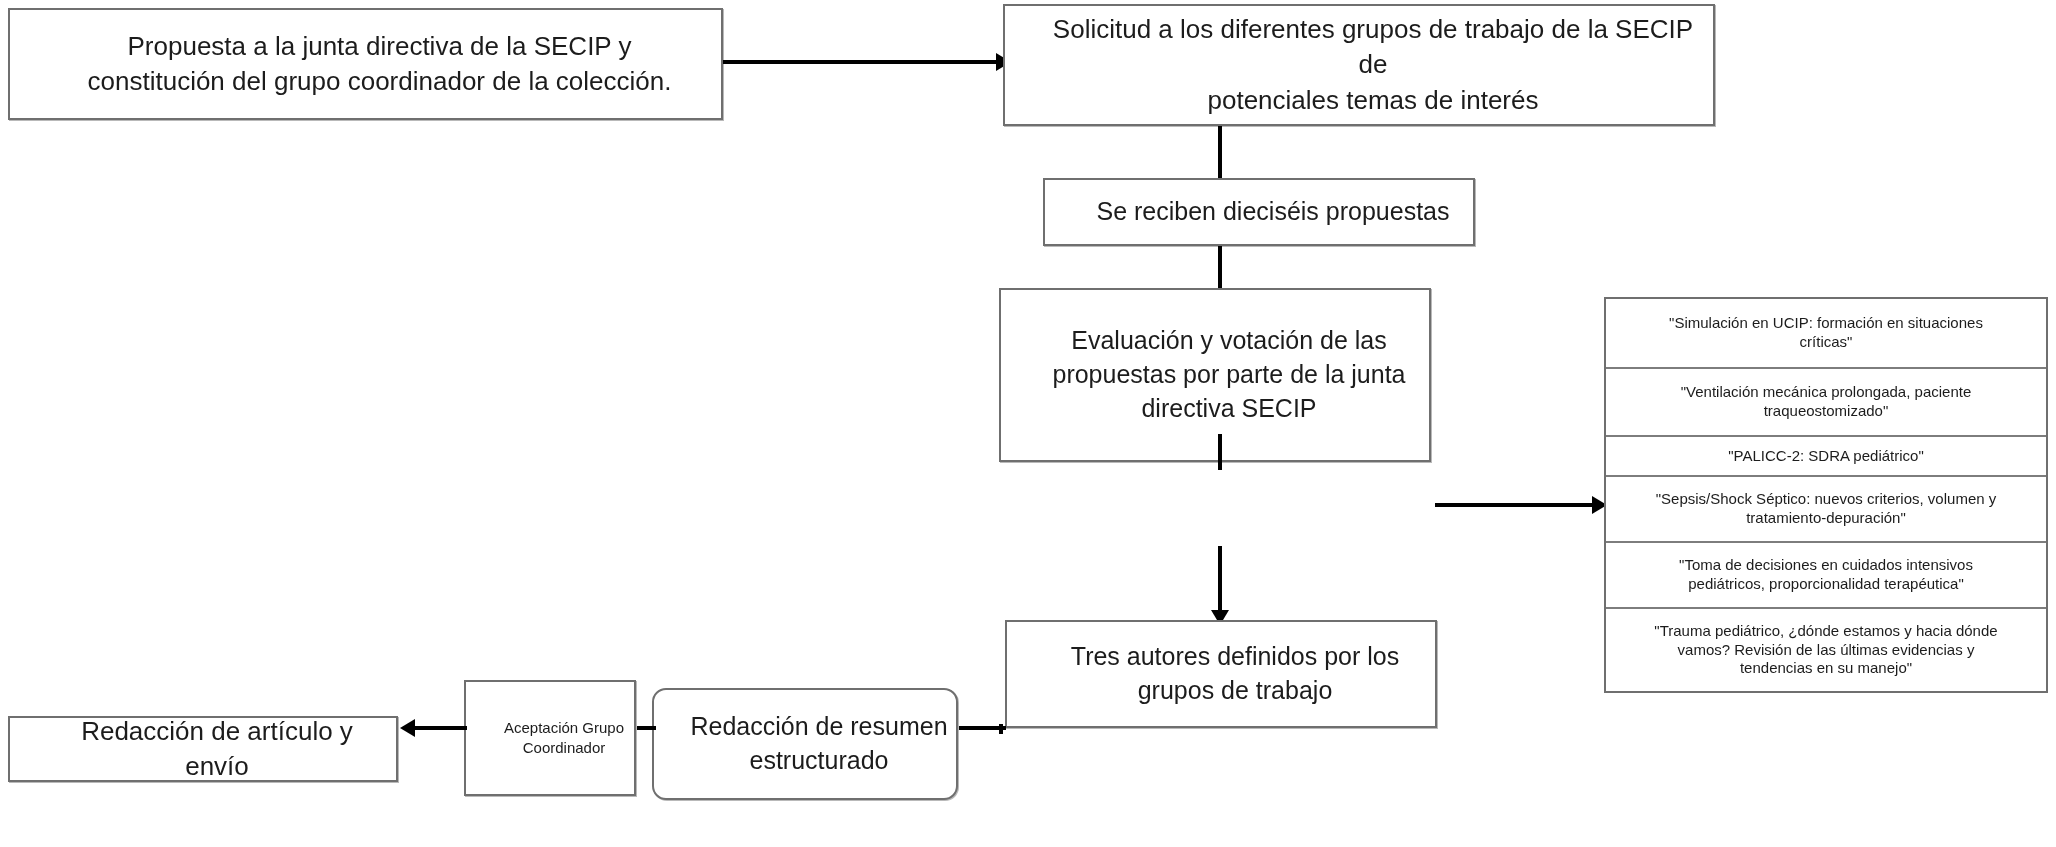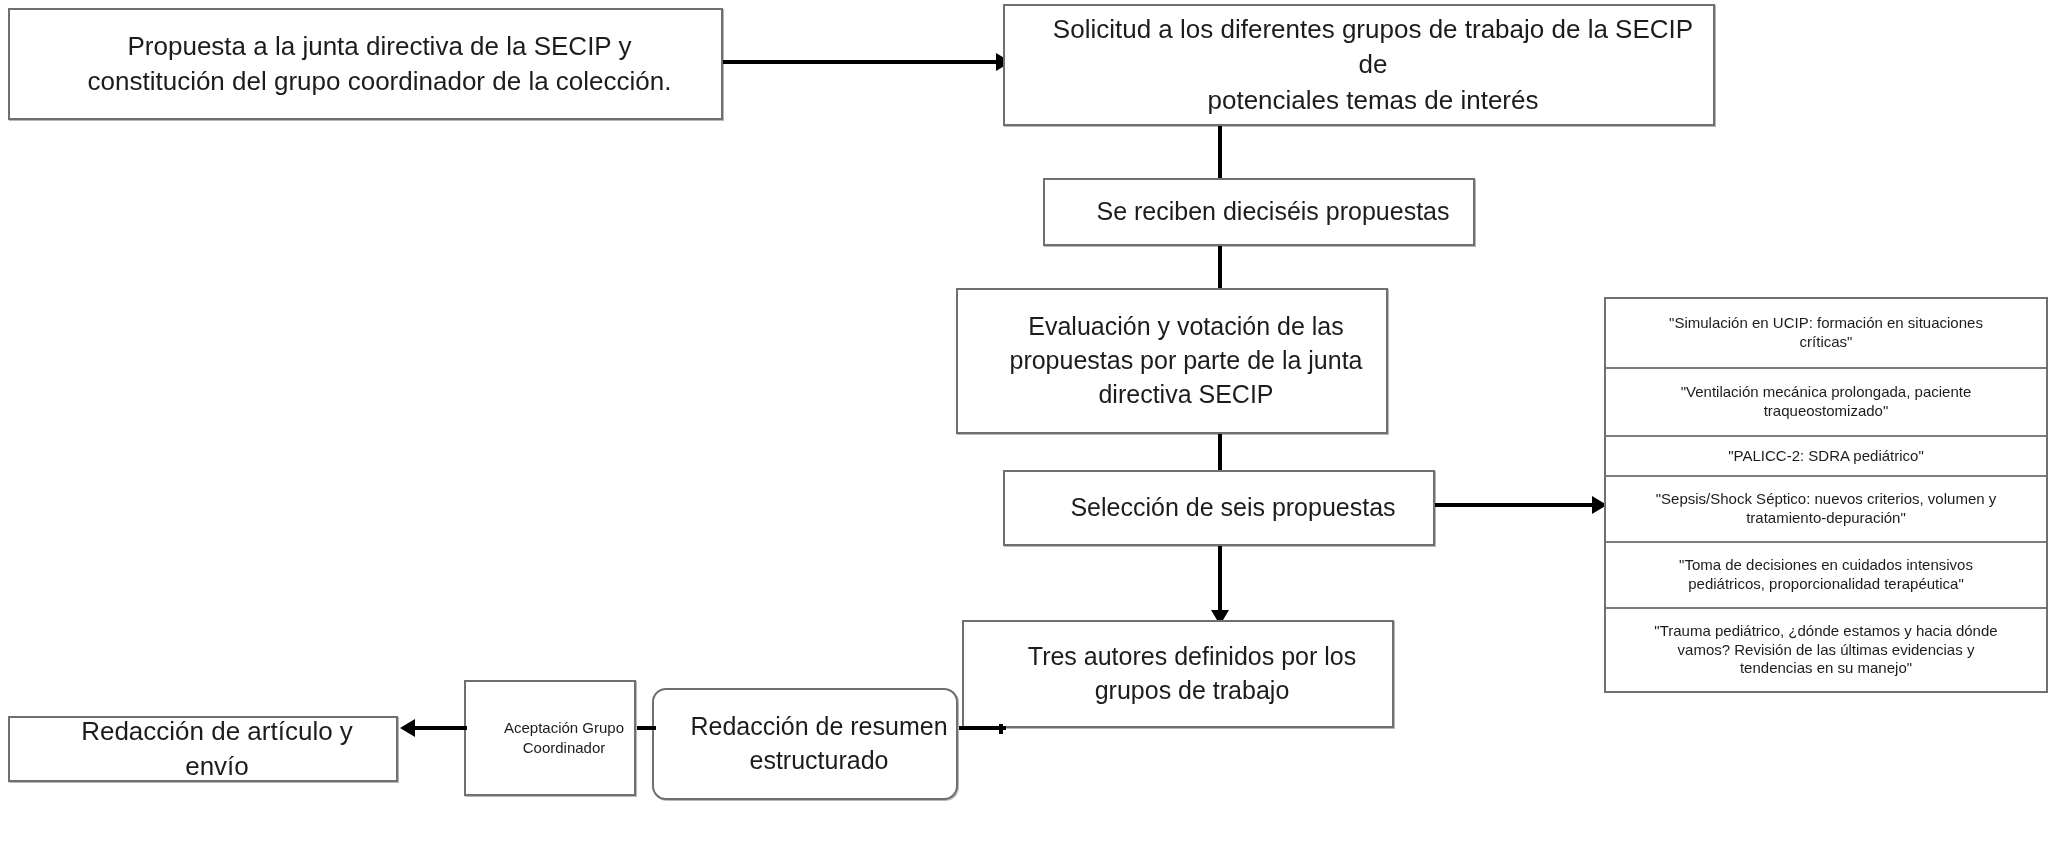--- a/index.html
+++ b/index.html
@@ -96,7 +96,7 @@
 
   <div class="line" style="left:1218px; top:246px; width:4px; height:42px;"></div>
 
-  <div class="node heavy t25" style="left:956px; top:288px; width:432px; height:146px;">Evaluación y votación de las
+  <div class="node heavy t25" style="left:999px; top:288px; width:432px; height:174px;">Evaluación y votación de las
 propuestas por parte de la junta
 directiva SECIP</div>
 

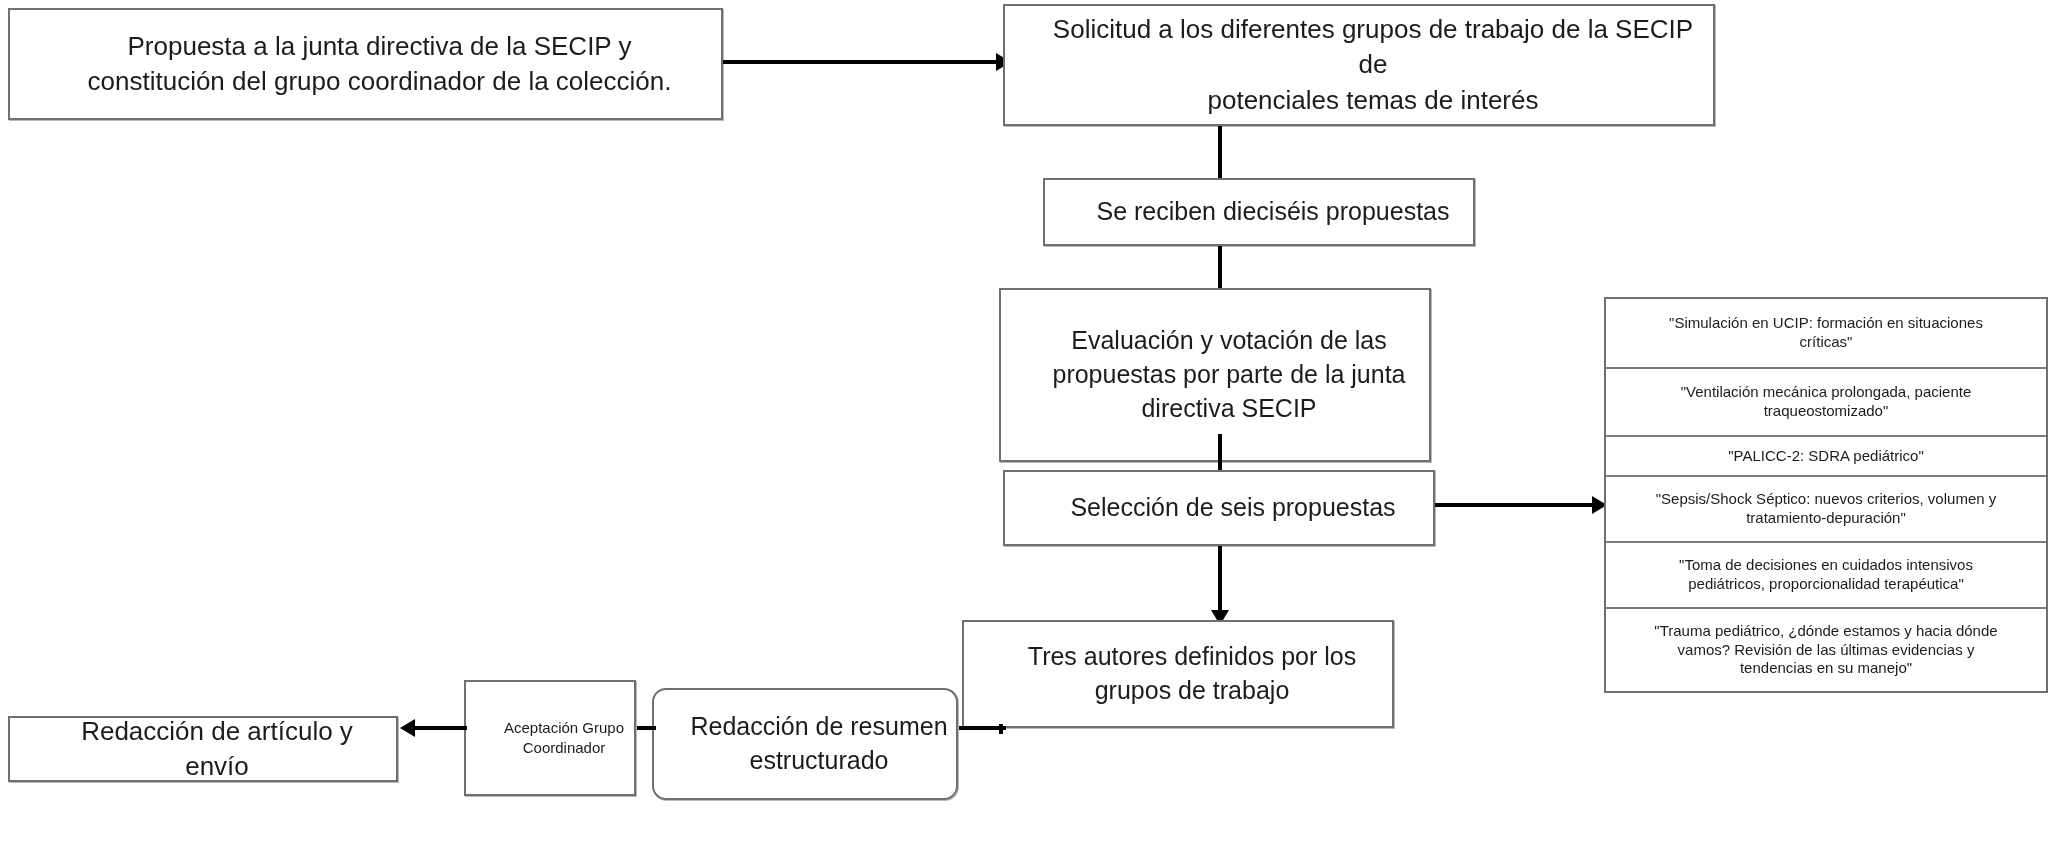--- a/index.html
+++ b/index.html
@@ -102,7 +102,6 @@
 
   <div class="line" style="left:1218px; top:434px; width:4px; height:36px;"></div>
 
-  <div class="node heavy t25" style="left:1003px; top:470px; width:432px; height:76px;">Selección de seis propuestas</div>
 
   <div class="line" style="left:1435px; top:503px; width:160px; height:4px;"></div>
   <div class="arrowhead arrow-right" style="left:1592px; top:496px;"></div>

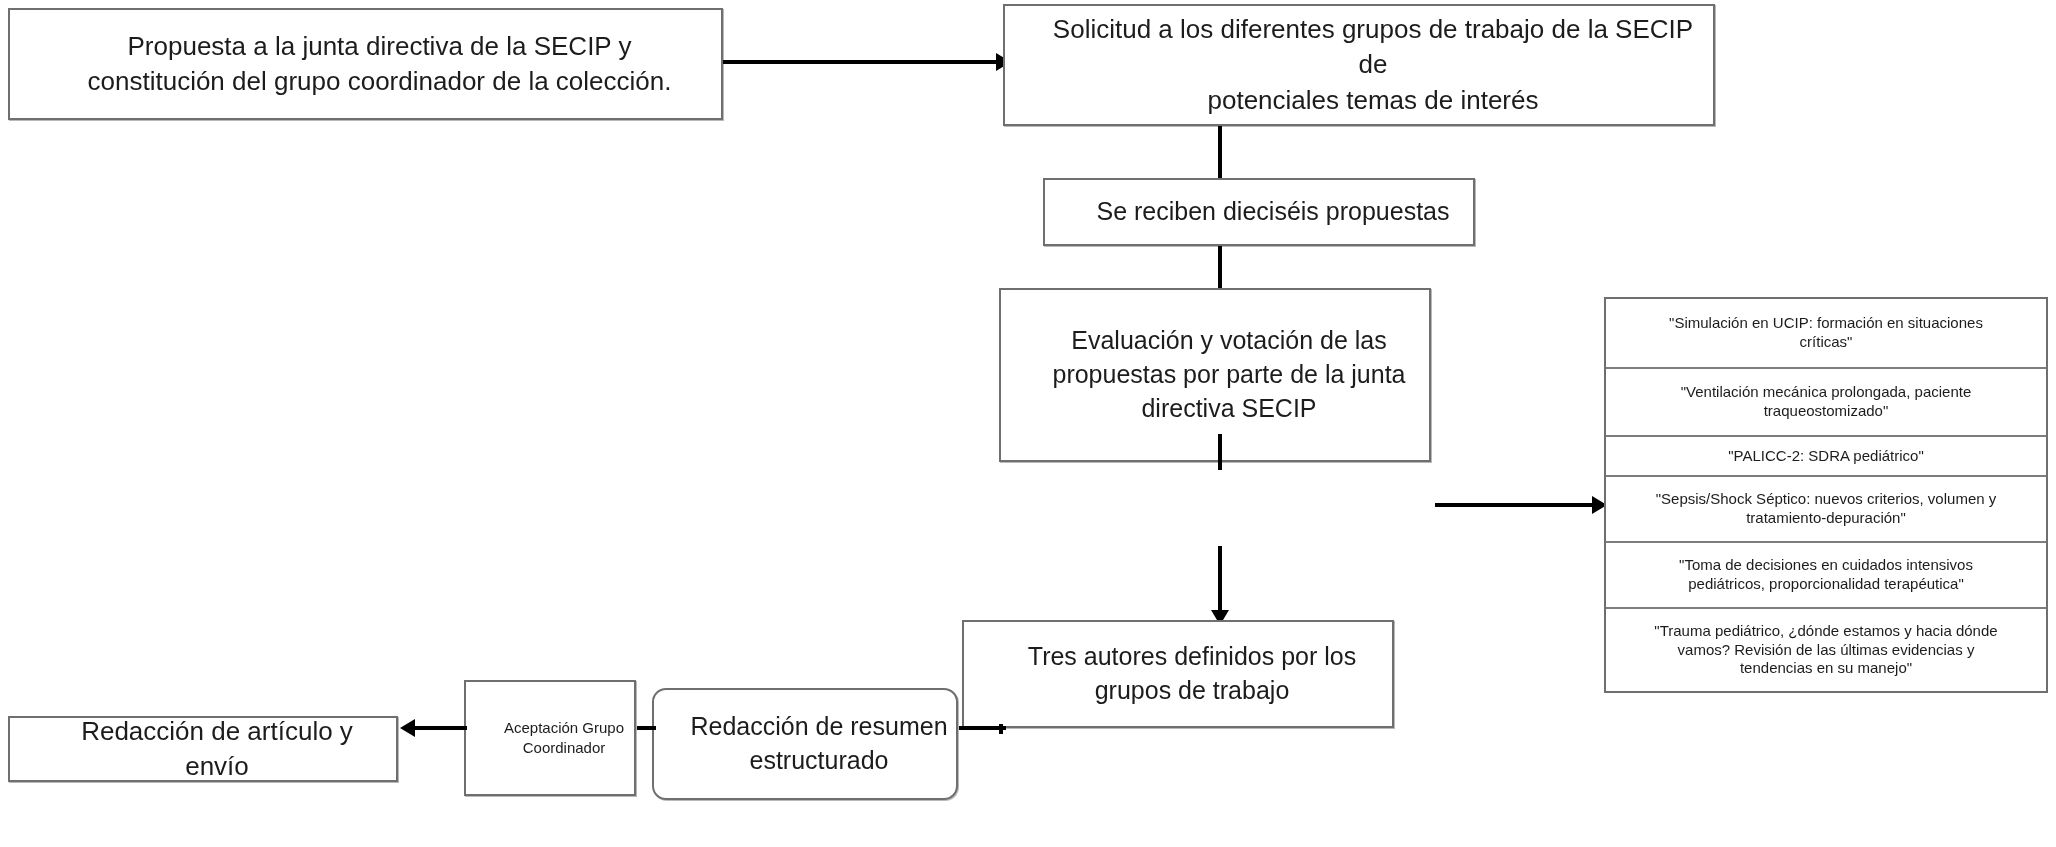--- a/index.html
+++ b/index.html
@@ -109,7 +109,7 @@
   <div class="line" style="left:1218px; top:546px; width:4px; height:68px;"></div>
   <div class="arrowhead arrow-down" style="left:1211px; top:610px;"></div>
 
-  <div class="node heavy t25" style="left:962px; top:620px; width:432px; height:108px;">Tres autores definidos por los
+  <div class="node heavy t25" style="left:1005px; top:620px; width:432px; height:108px;">Tres autores definidos por los
 grupos de trabajo</div>
 
 

